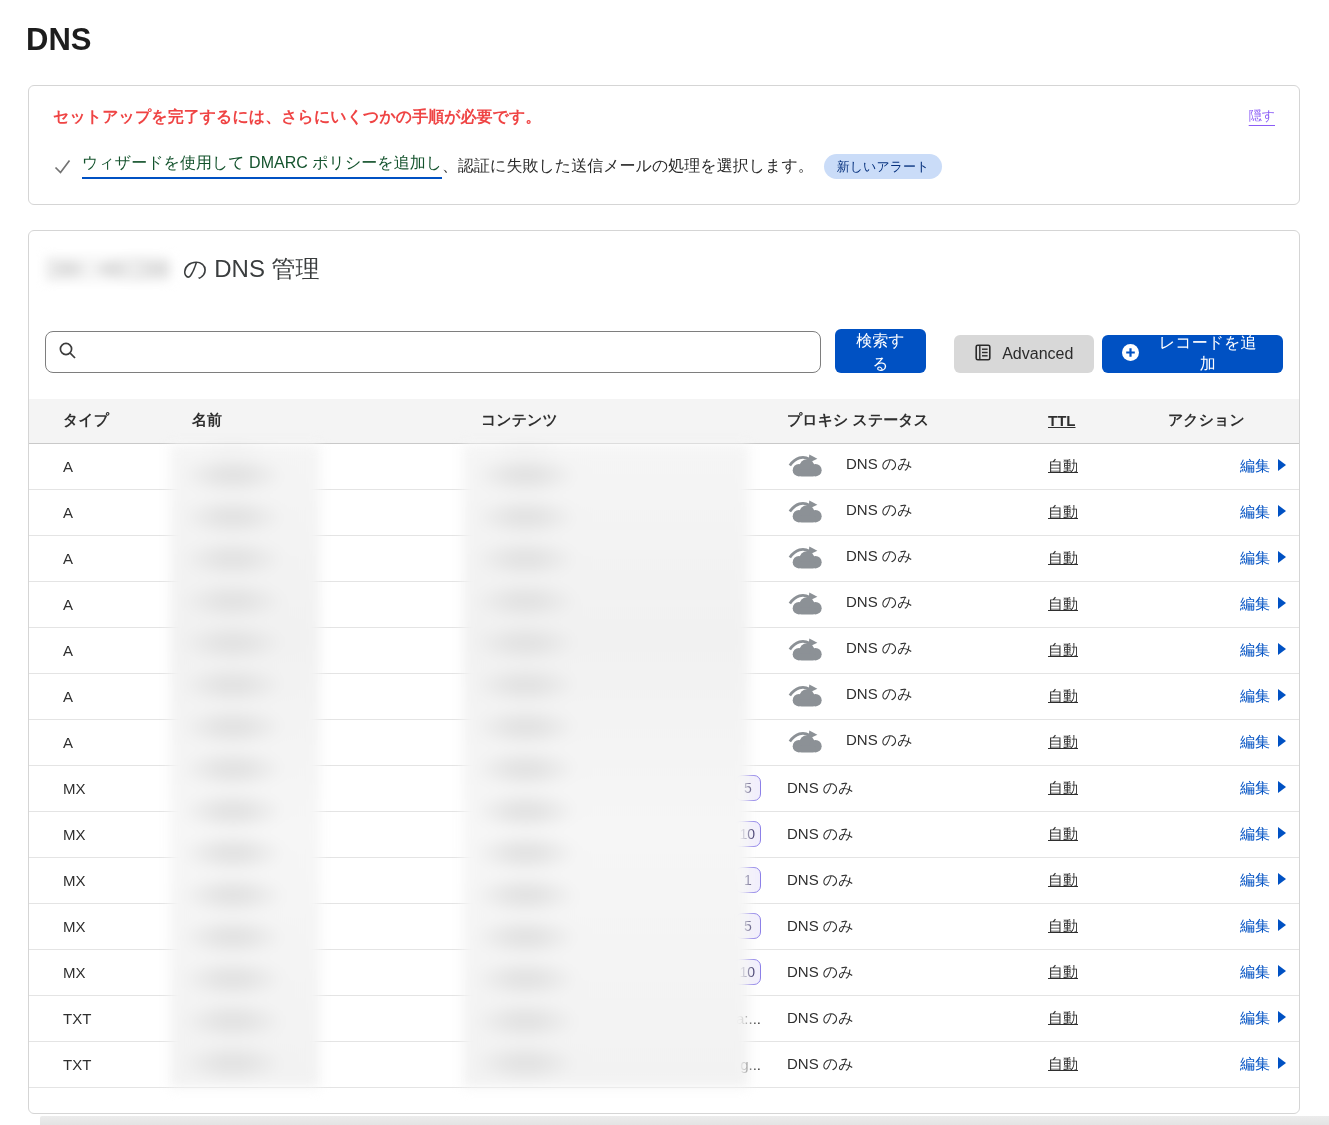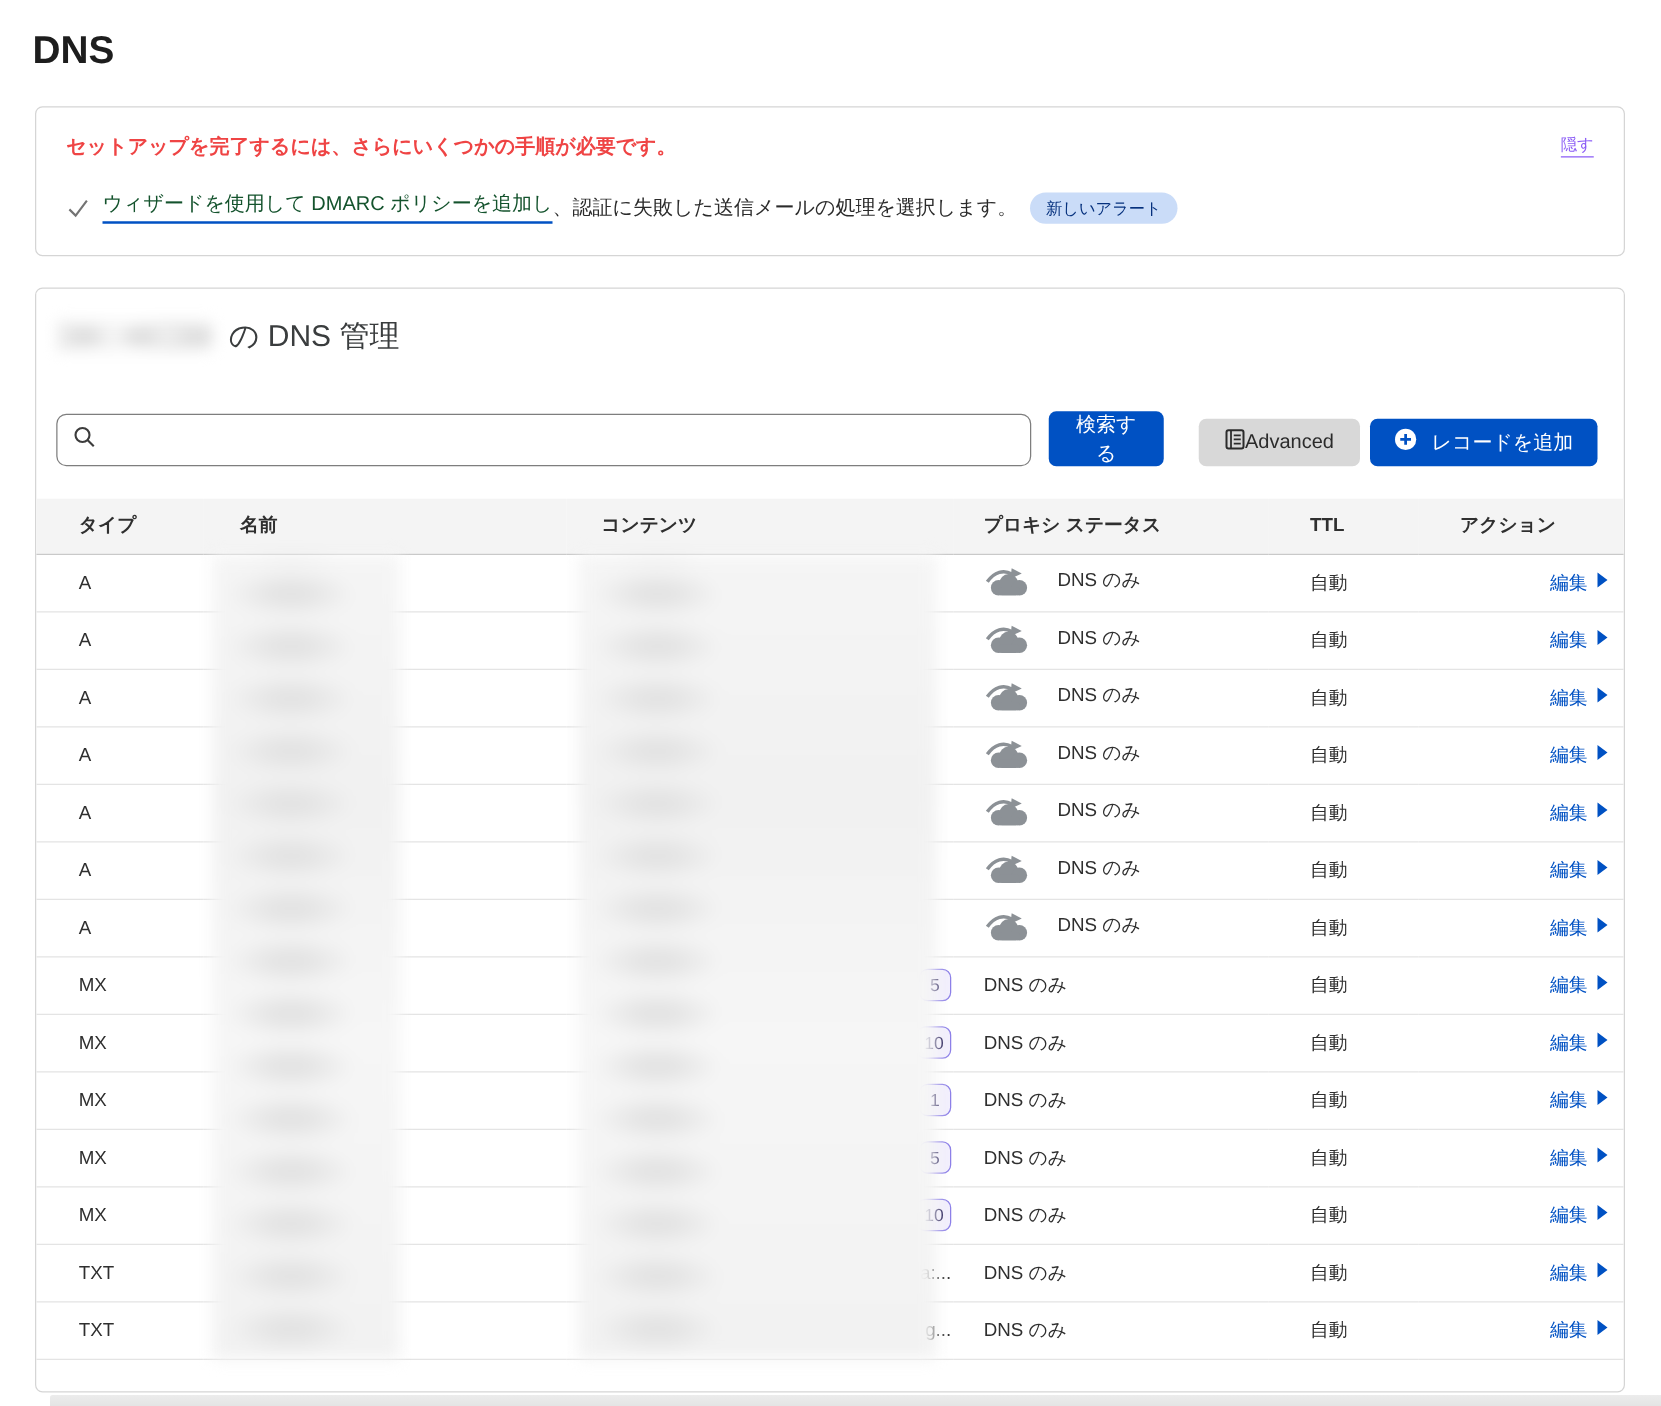--- a/index.html
+++ b/index.html
@@ -104,7 +104,7 @@
     height: 38px; padding: 0 21px;
     background: #d8d8d8; color: #2b2b2b;
     font-size: 16px;
-    display: inline-flex; align-items: center; gap: 0;
+    display: inline-flex; align-items: center; gap: 11px;
   }
   .btn-add {
     margin-left: 8px;

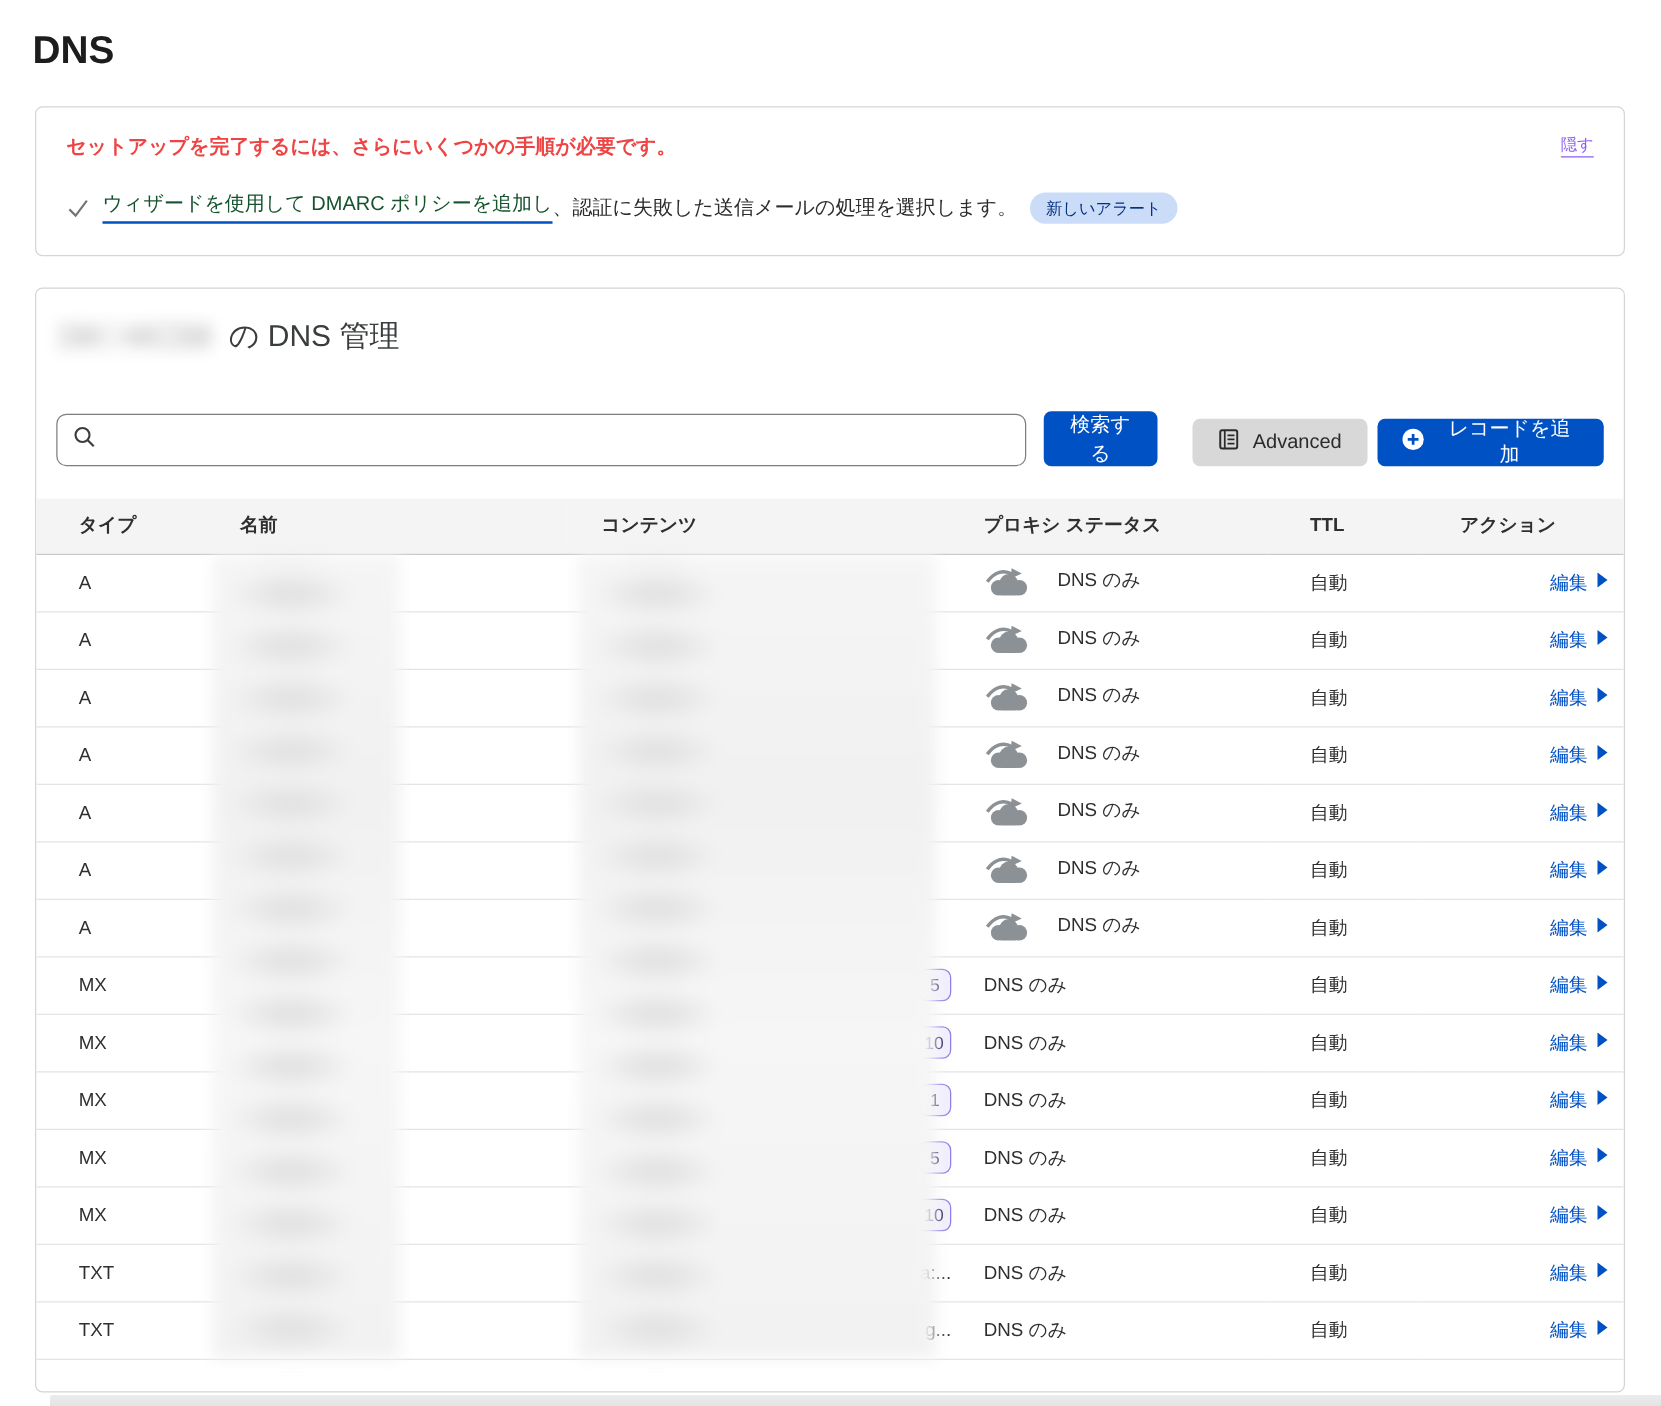--- a/index.html
+++ b/index.html
@@ -135,7 +135,7 @@
   th.c-content { padding-left: 28px; }
   td.c-content { text-align: right; padding-right: 2px; }
   th.c-proxy, td.c-proxy { padding-left: 24px; }
-  th.c-ttl, td.c-ttl { padding-left: 33px; }
+  th.c-ttl, td.c-ttl { padding-left: 33px; text-decoration: underline; }
   th.c-action { padding-left: 33px; }
   td.c-action { text-align: right; padding-right: 12px; }
 

